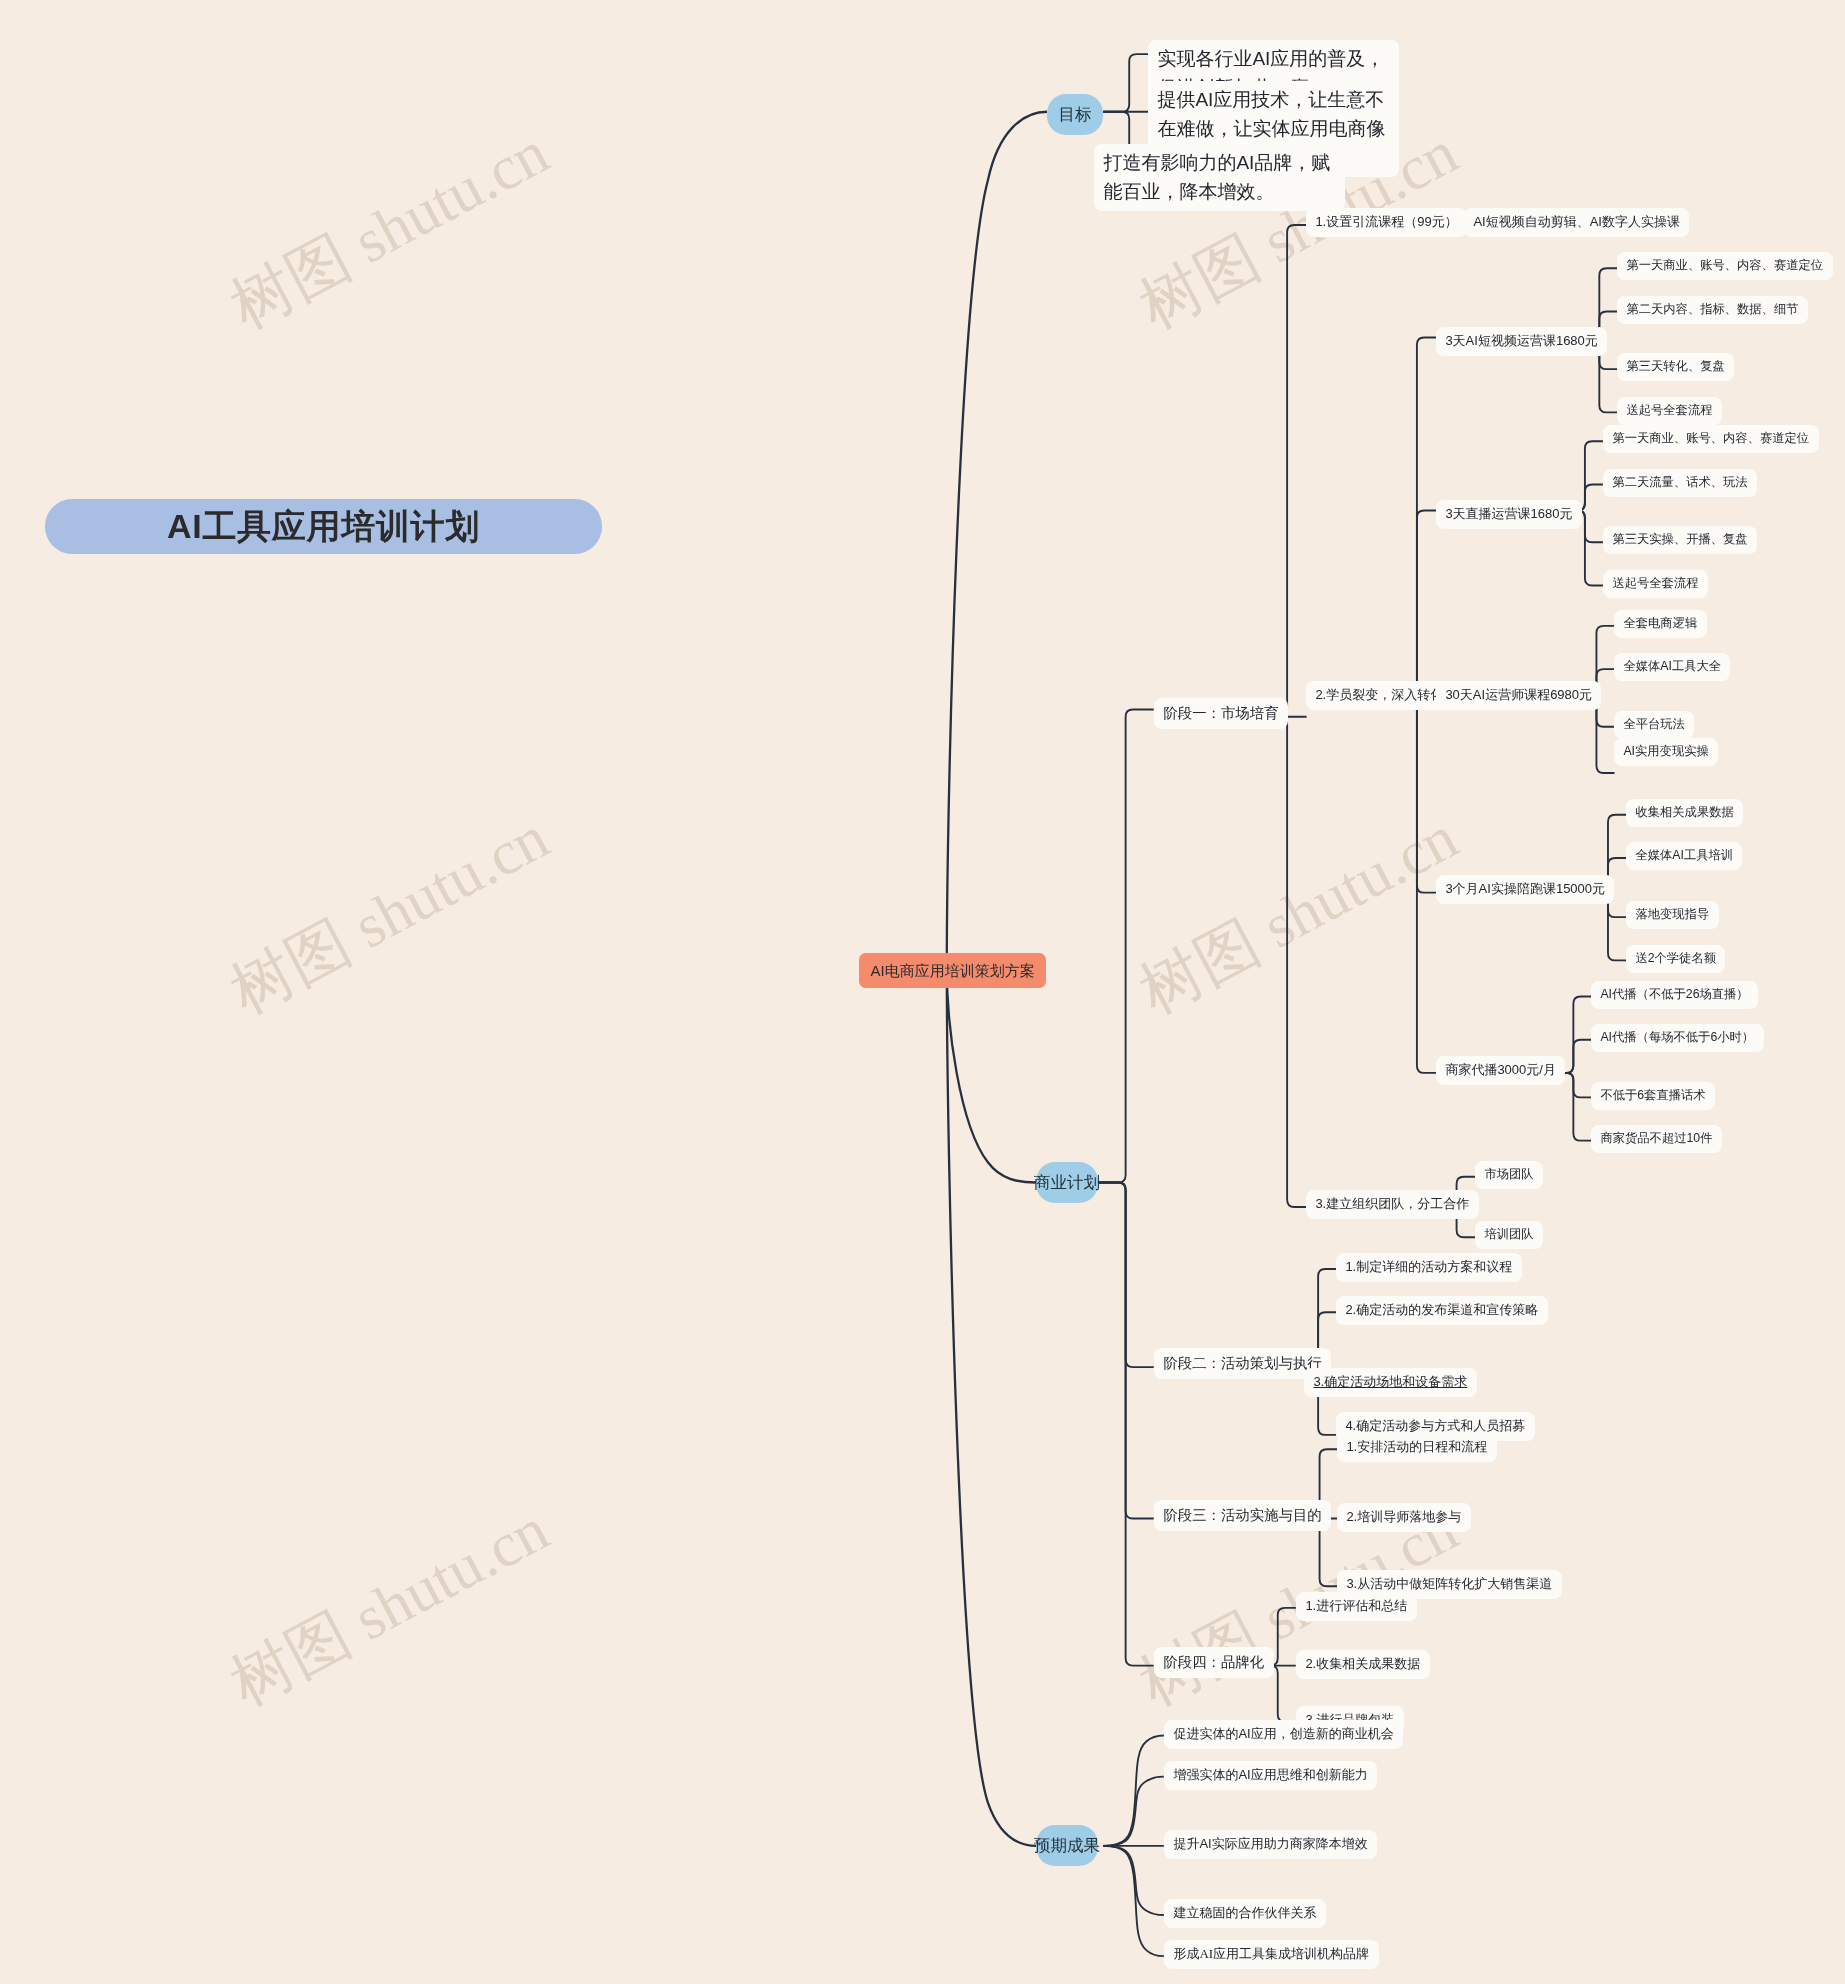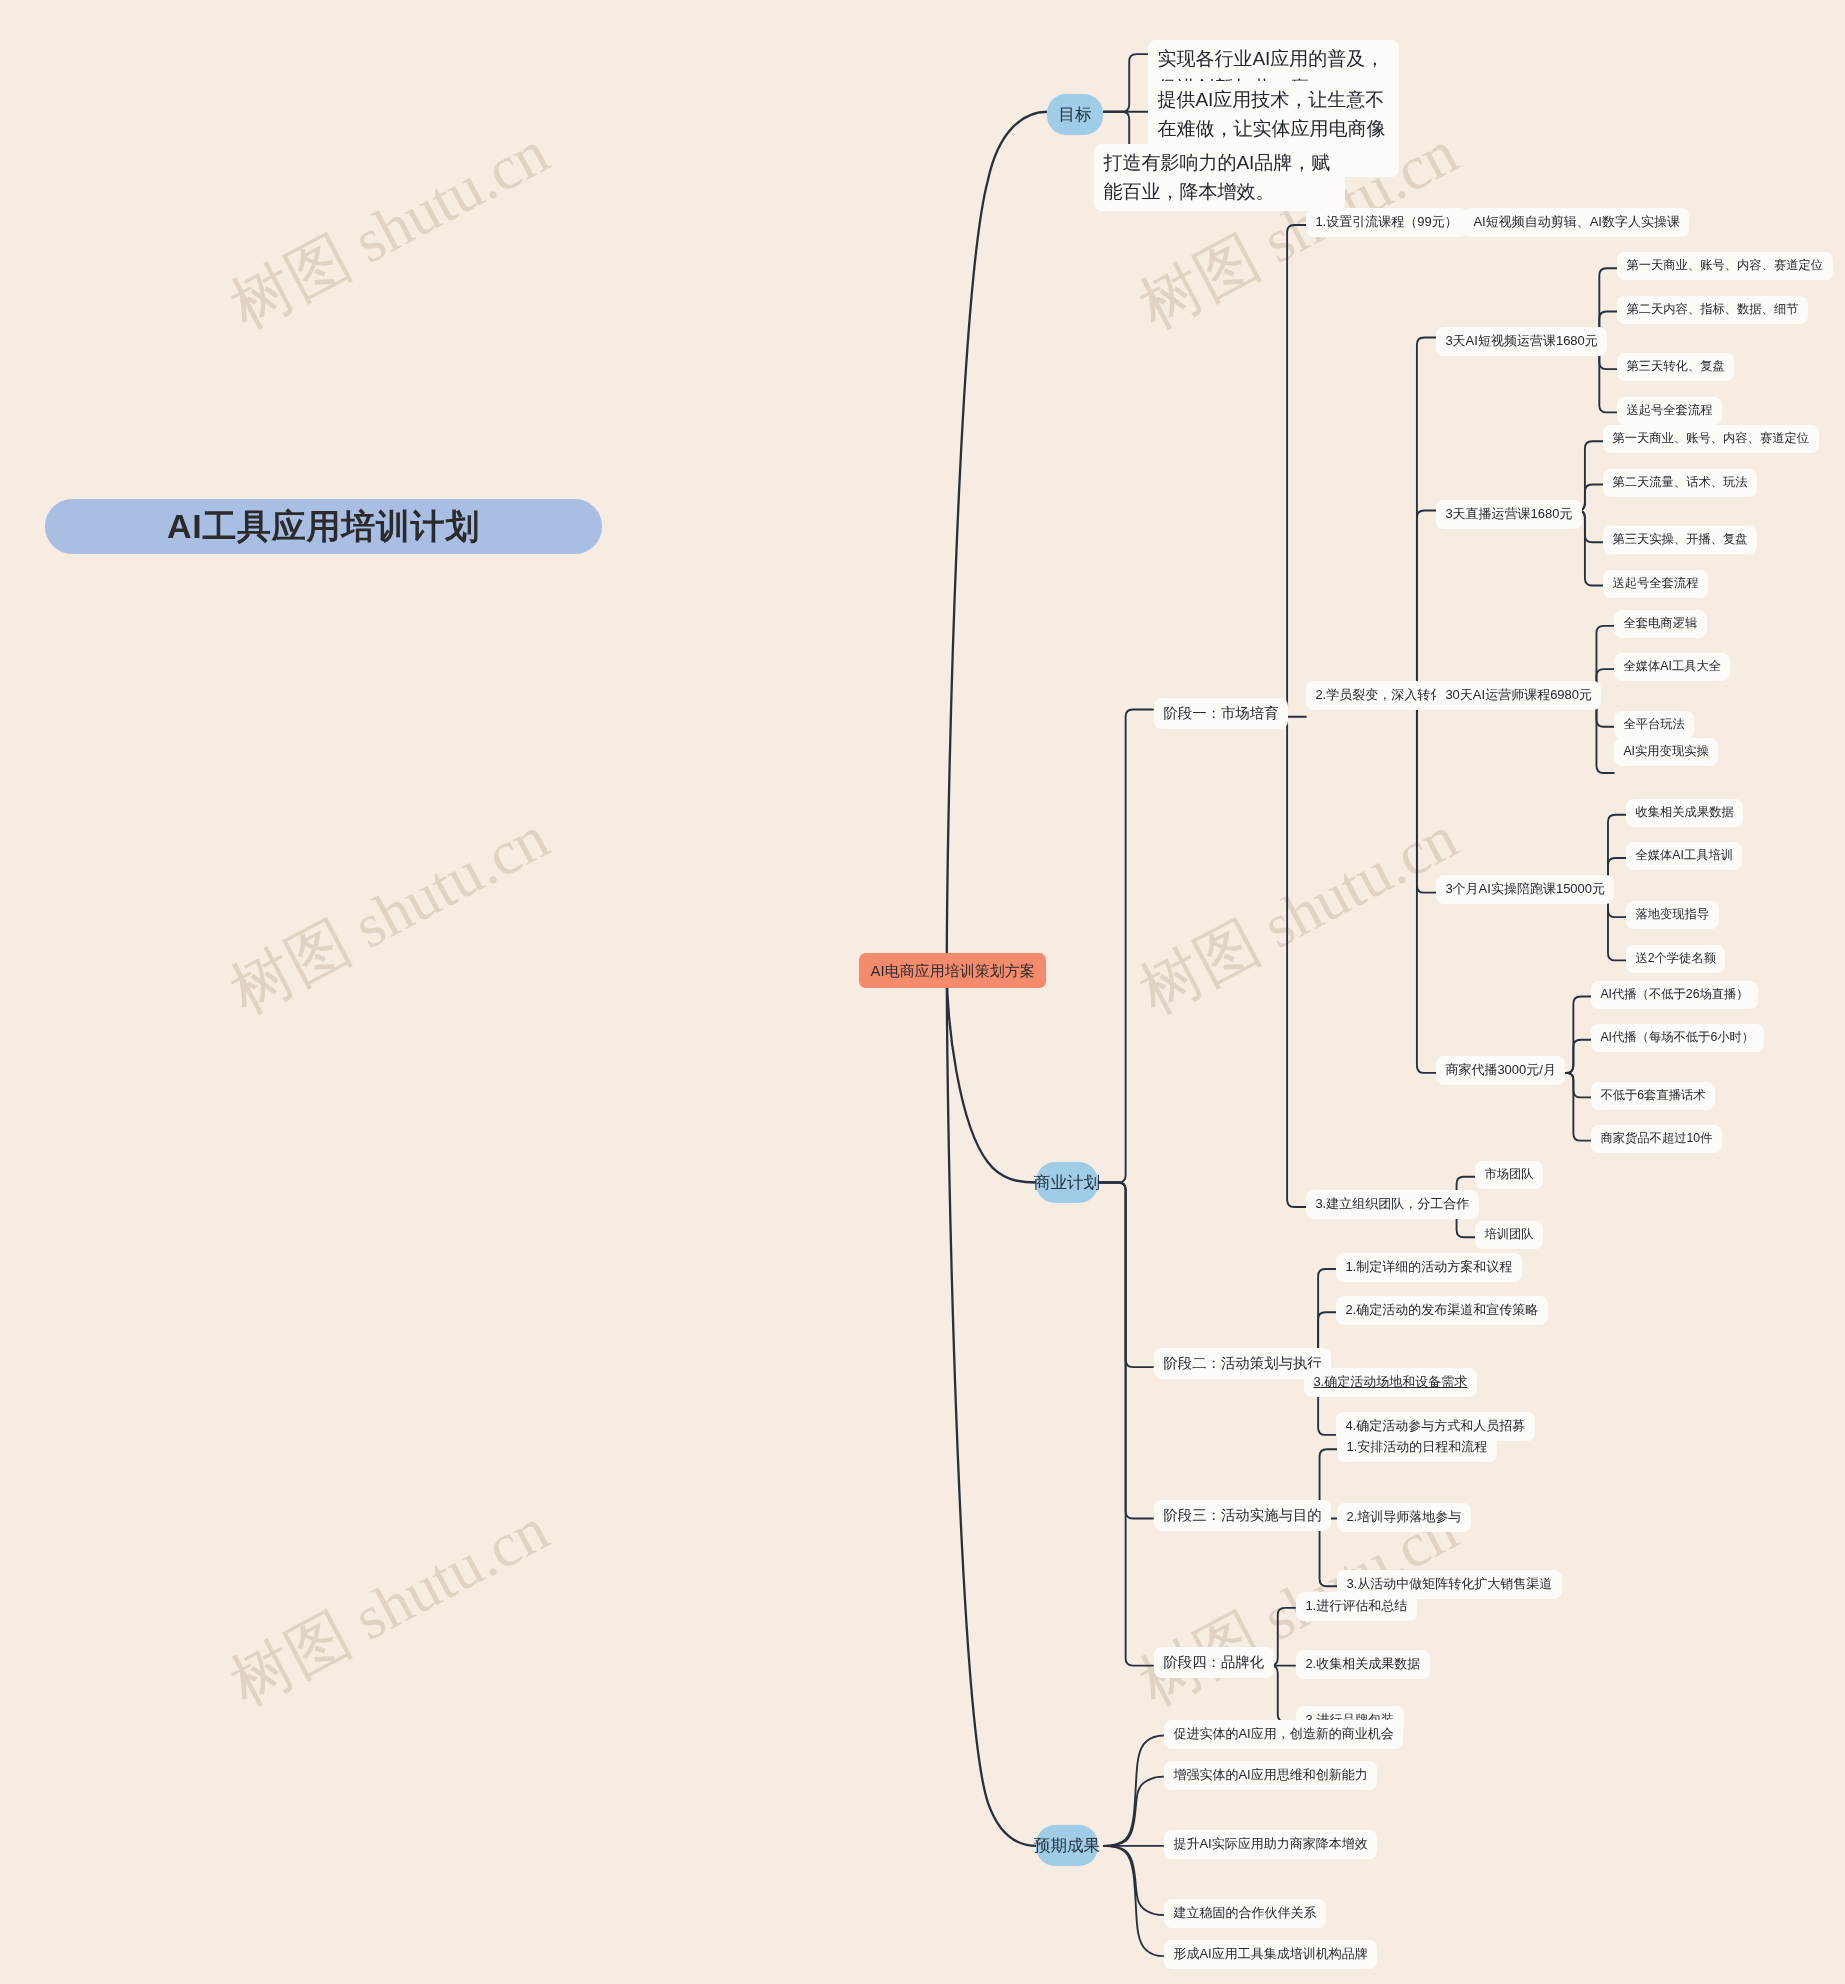--- a/index.html
+++ b/index.html
@@ -351,7 +351,7 @@
   <div class="node lvl3" style="left:1164px; top:1899px;">
     <span>建立稳固的合作伙伴关系</span>
   </div>
-  <div class="node lvl3" style="left:1164px; top:1940px;">
+  <div class="node lvl3" style="left:1164px; top:1940px;font-family:Liberation Serif, serif;">
     <span>形成AI应用工具集成培训机构品牌</span>
   </div>
 

